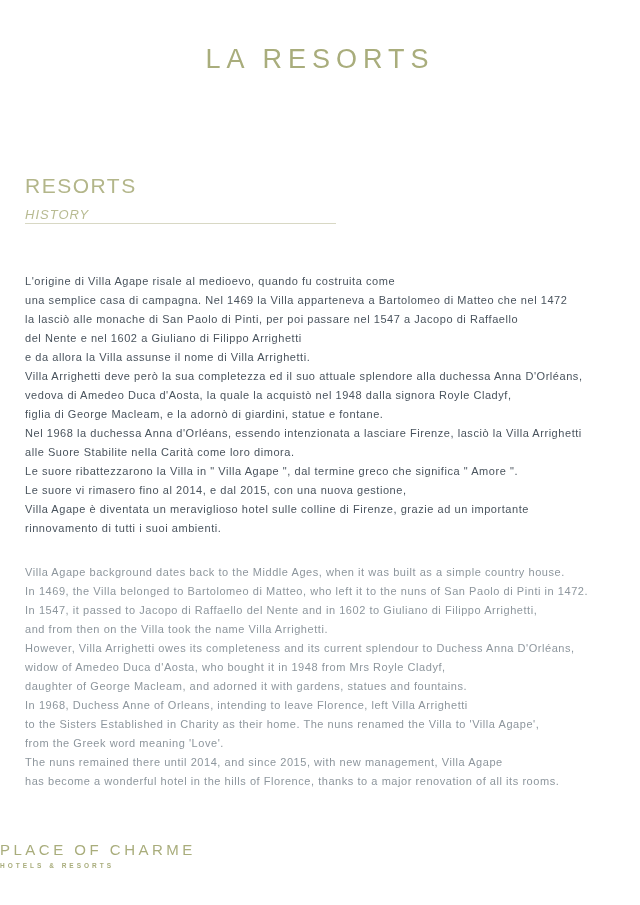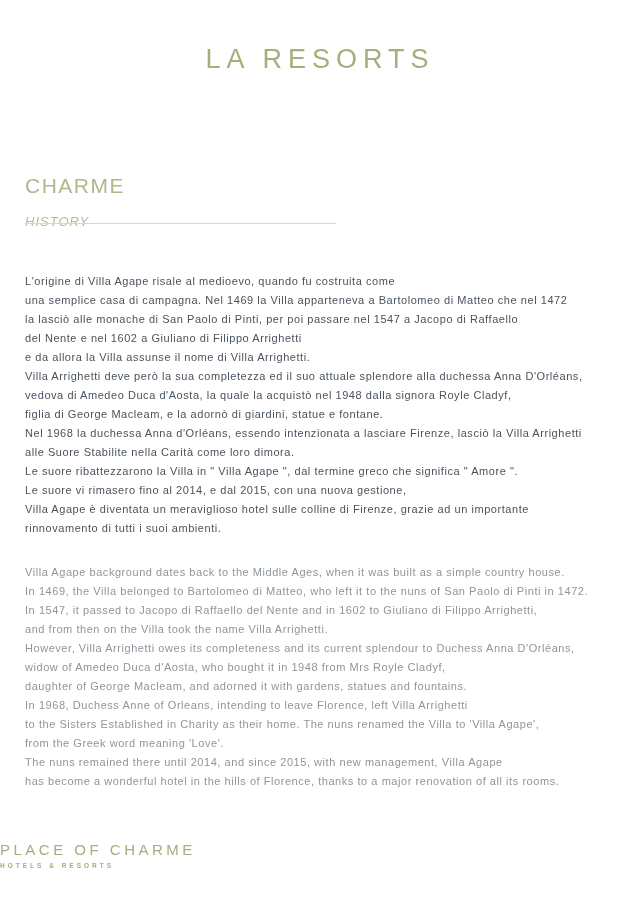--- a/index.html
+++ b/index.html
@@ -92,7 +92,7 @@
   <div class="brand-title">LA  RESORTS</div>
 
   <div class="section">
-    <div class="section-heading-it">CHARME</div>
+    <div class="section-heading-it">RESORTS</div>
     <div class="section-heading-en">HISTORY</div>
   </div>
 

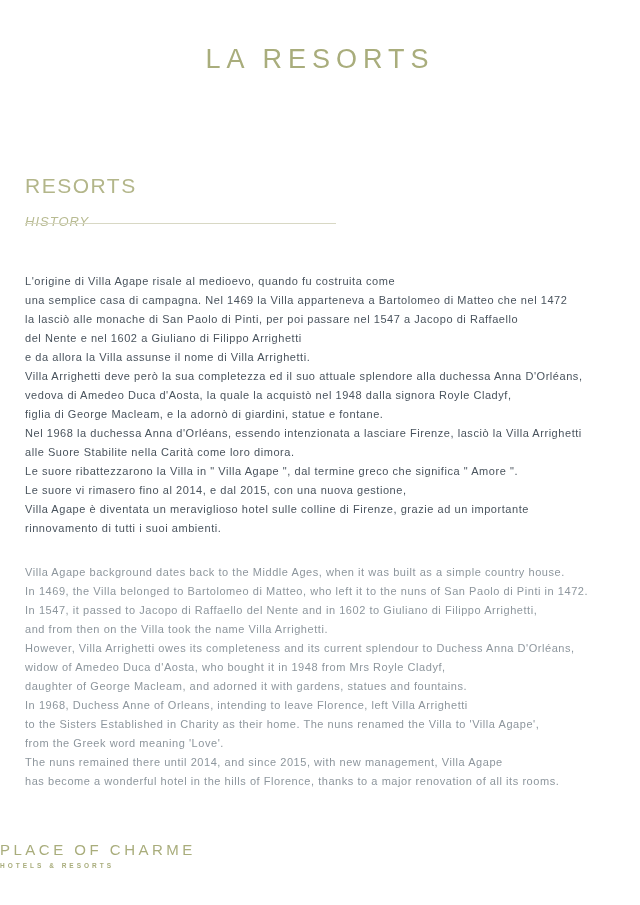--- a/index.html
+++ b/index.html
@@ -34,7 +34,7 @@
     color: #b3b68a;
   }
   .section-heading-en {
-    margin-top: 16px;
+    margin-top: 9px;
     font-size: 13px;
     font-style: italic;
     font-weight: 400;

